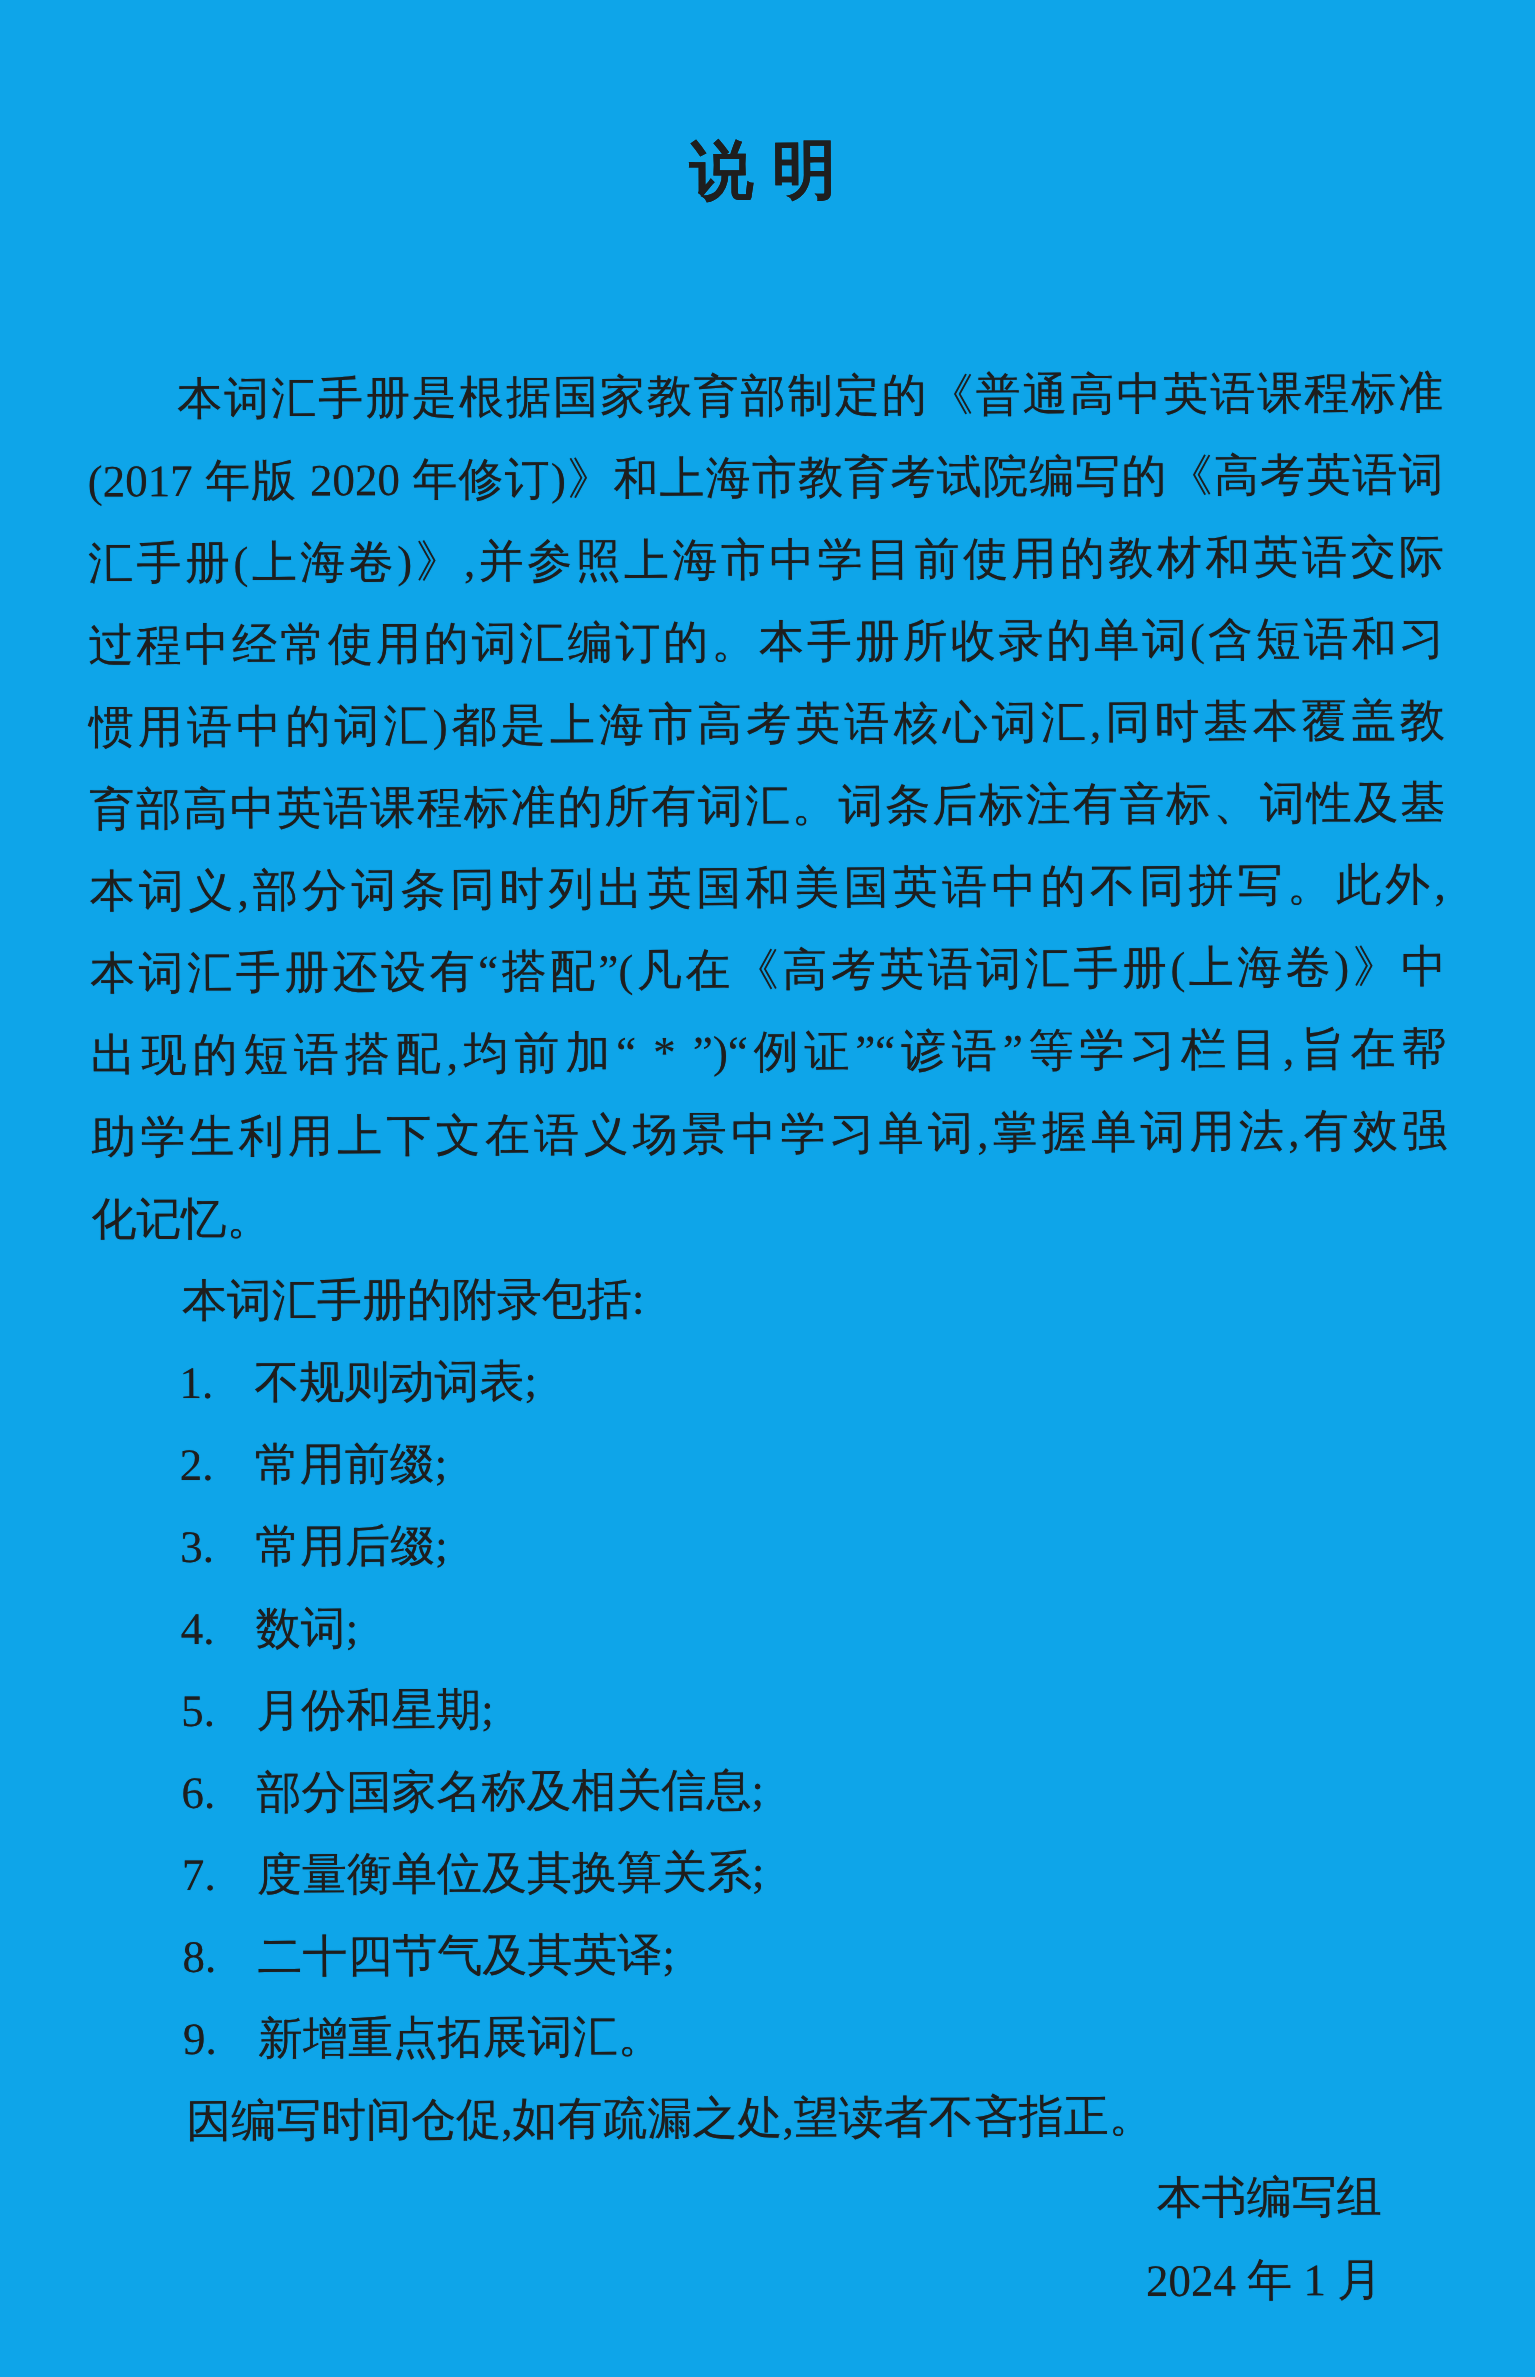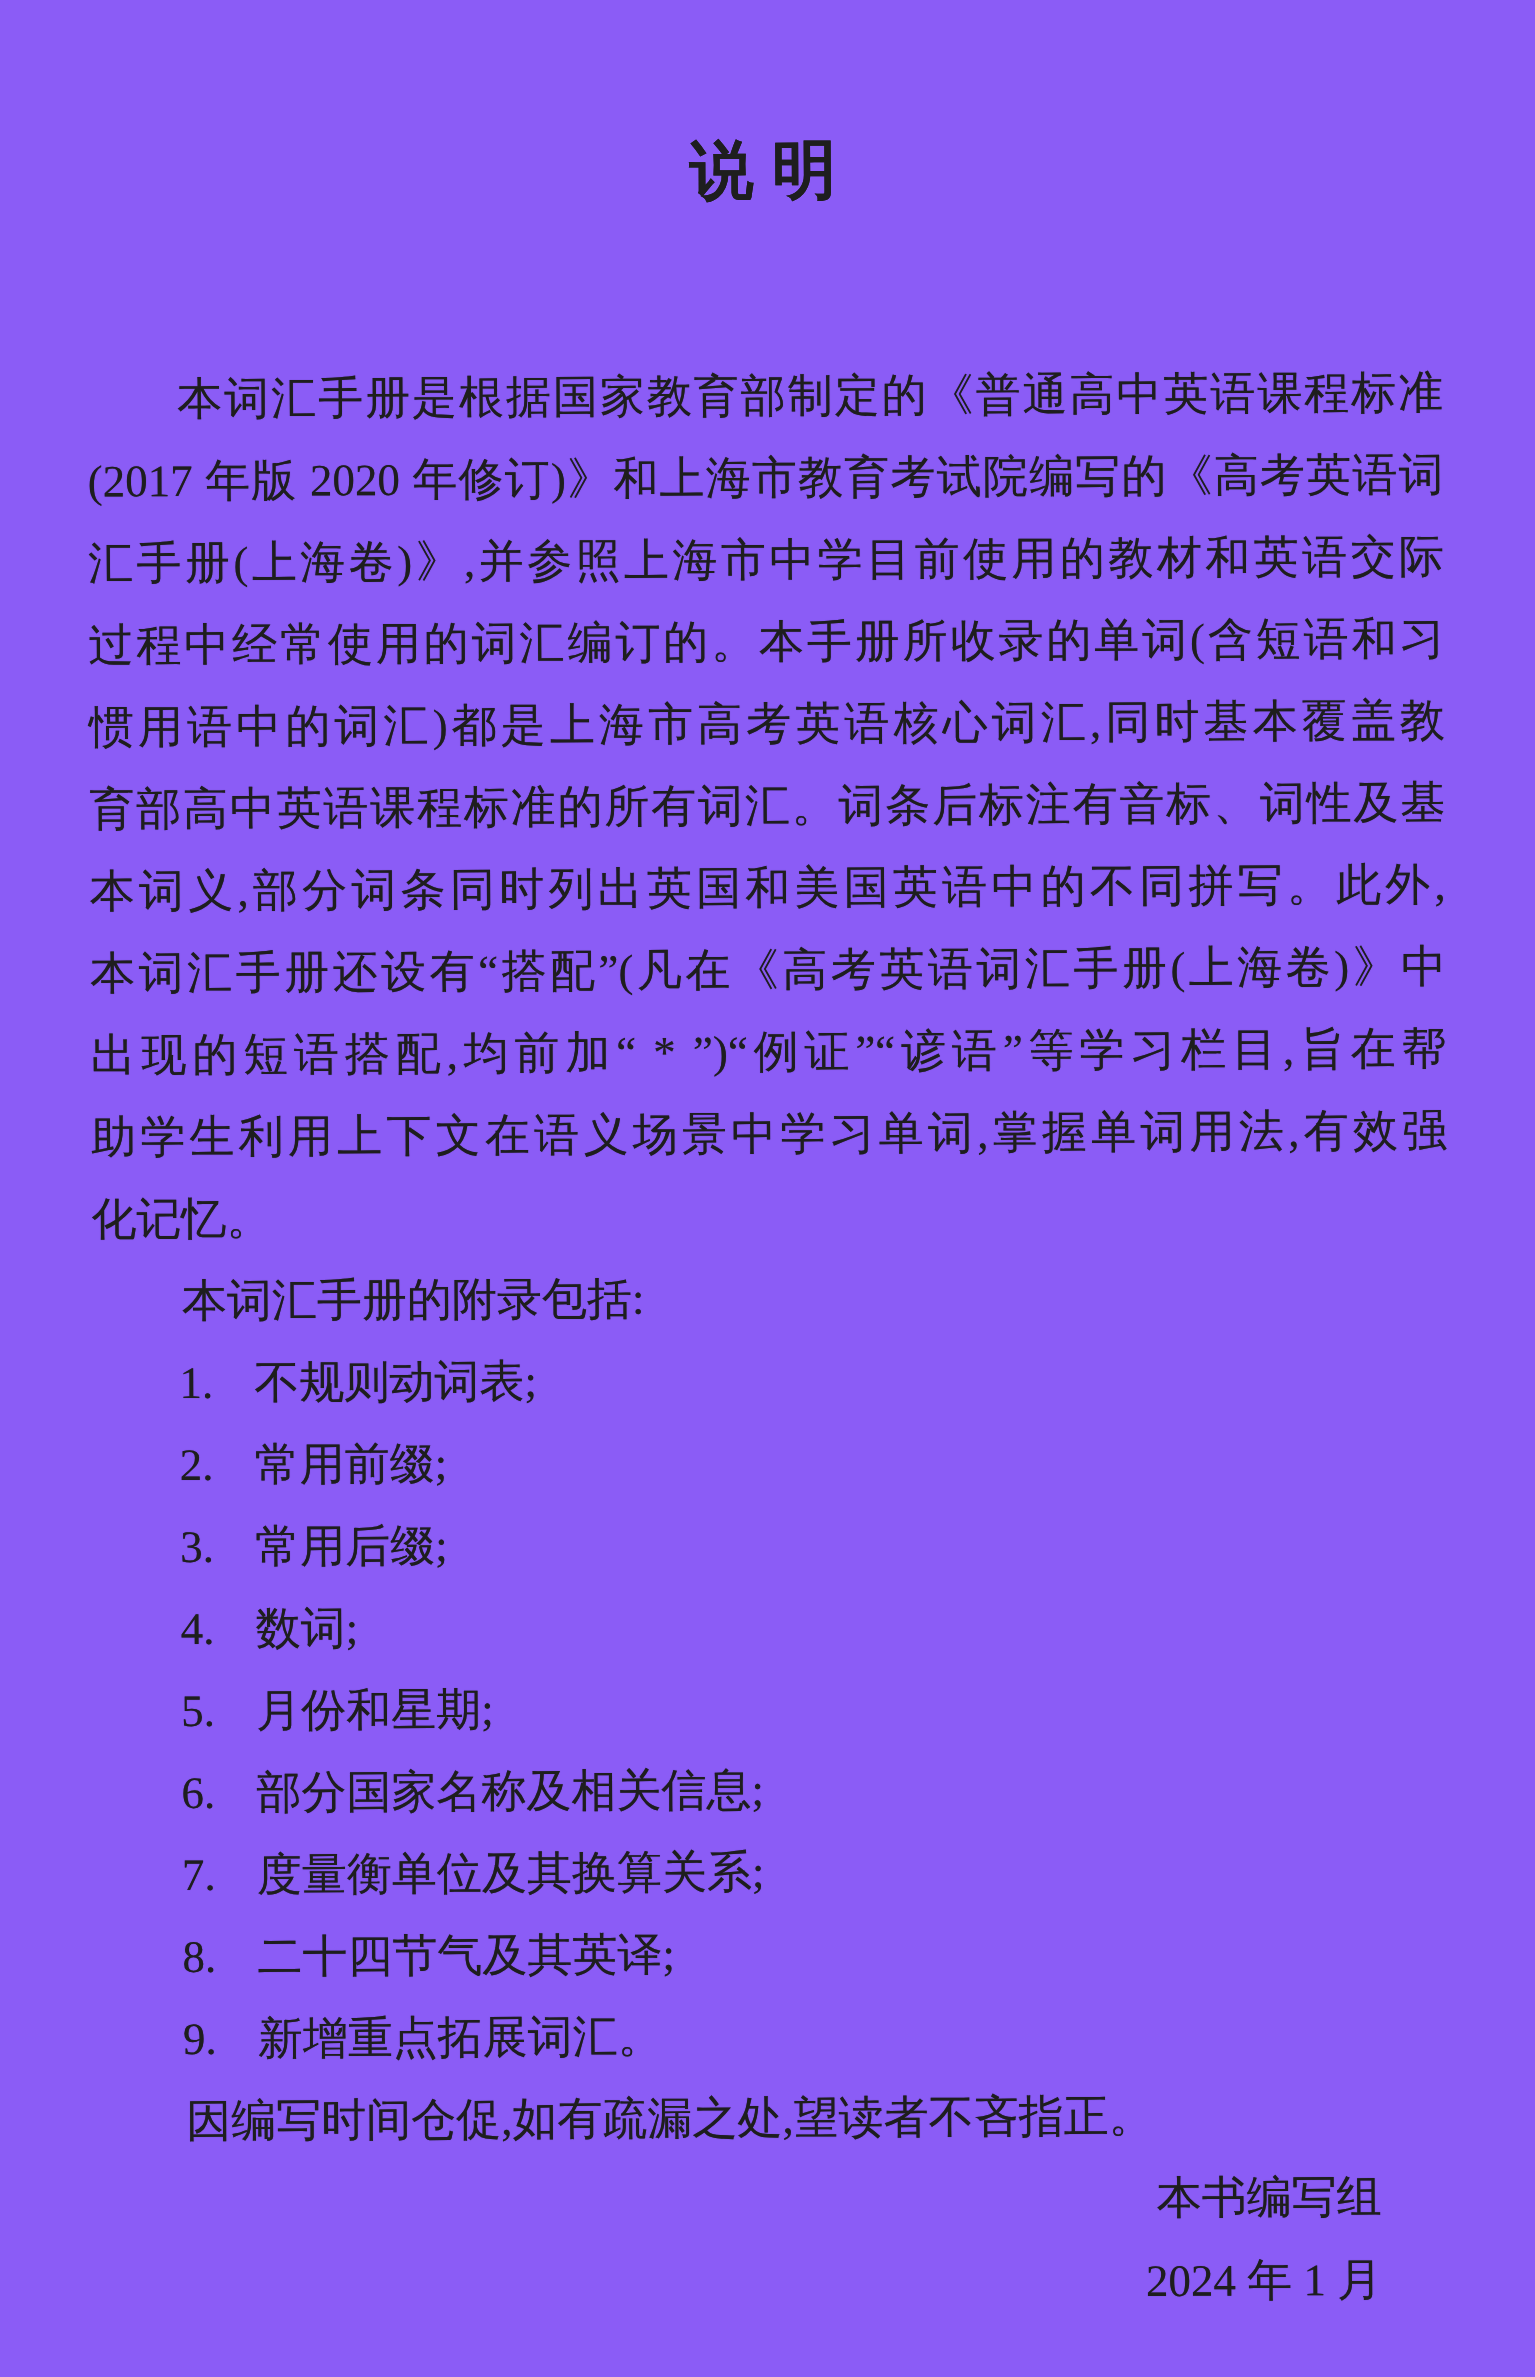--- a/index.html
+++ b/index.html
@@ -7,7 +7,7 @@
     position: relative;
     width: 1535px;
     height: 2377px;
-    background: #8b5cf6;
+    background: #0ea5e9;
     color: #1e1e1e;
     font-family: "Liberation Serif", "DejaVu Serif", serif;
     overflow: hidden;

